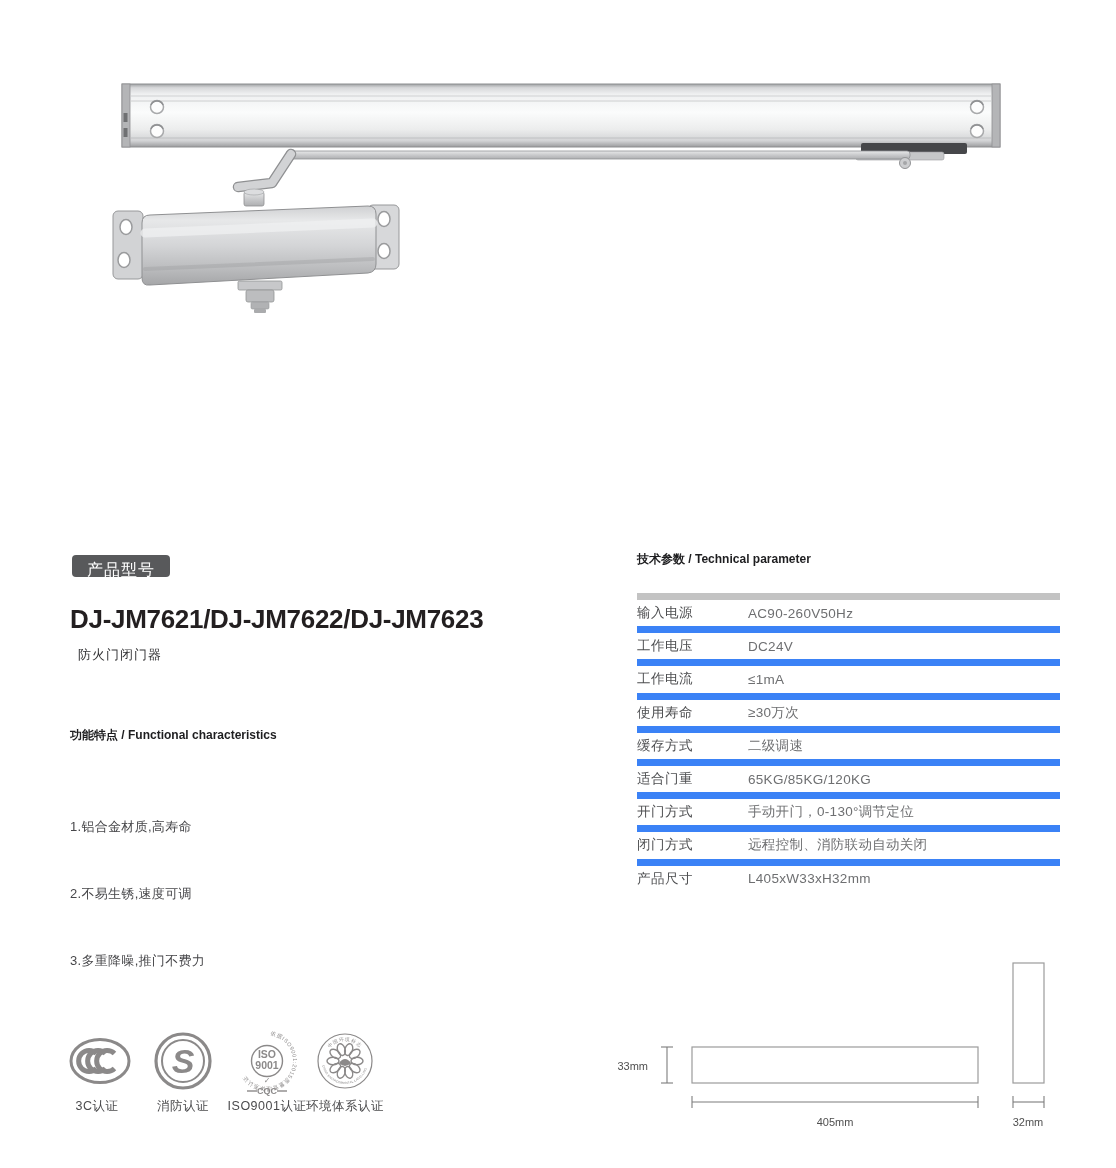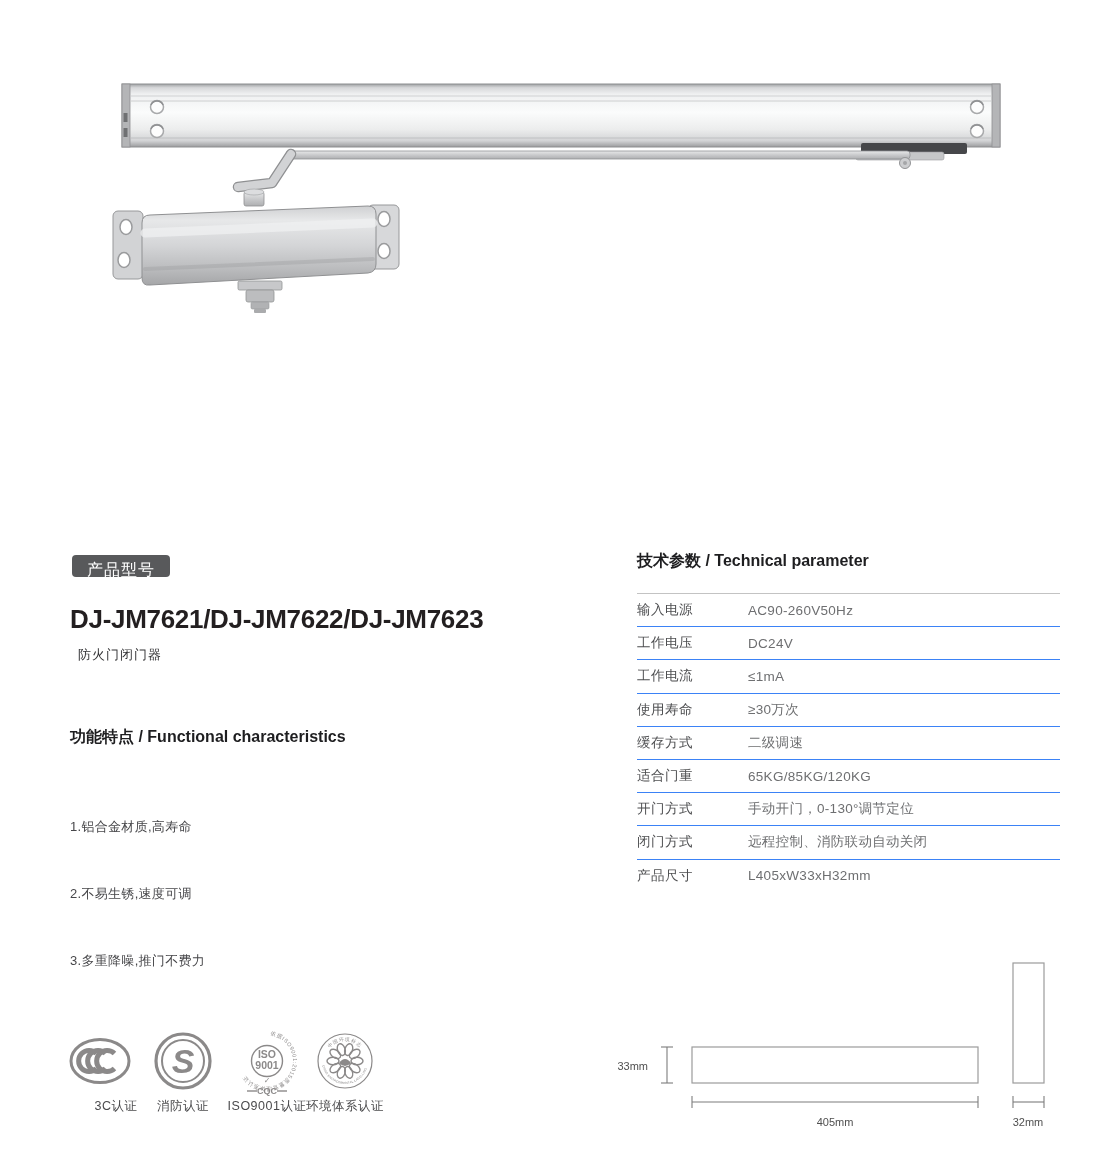--- a/index.html
+++ b/index.html
@@ -26,7 +26,7 @@
     margin-left:8px;
   }
   .sec-heading {
-    font-size:16px; font-weight:700; color:#1e1e20; white-space:nowrap;
+    font-size:12px; font-weight:700; color:#1e1e20; white-space:nowrap;
   }
   .features-heading { left:70px; top:727px; }
   .feature-list { left:70px; top:772px; width:420px; }

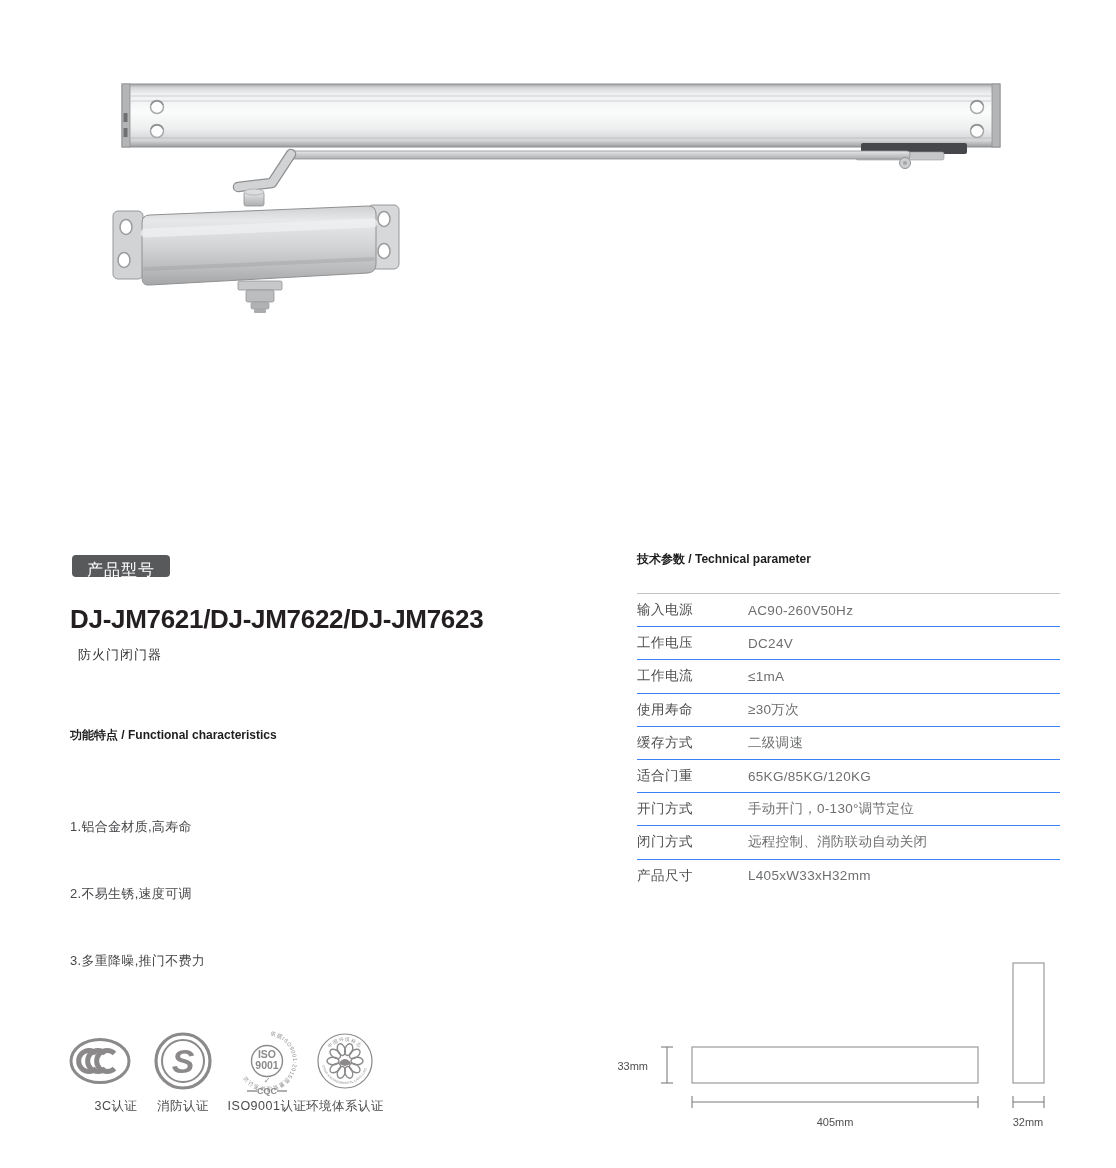--- a/index.html
+++ b/index.html
@@ -35,7 +35,7 @@
   
   .tech-heading { left:637px; top:551px; }
   .tech-table { left:637px; top:593px; width:423px; }
-  .trow { height:33.2px; display:flex; align-items:center; border-top:1px solid #3b82f6; }
+  .trow { height:33.2px; display:flex; align-items:center; border-top:7px solid #3b82f6; }
   .trow:first-child { border-top-color:#c3c3c3; }
   .tlabel { width:111px; font-size:13.5px; color:#4e4f51; letter-spacing:0.5px; flex:none; }
   .tvalue { font-size:13.5px; color:#6e6f71; letter-spacing:0.3px; white-space:nowrap; }

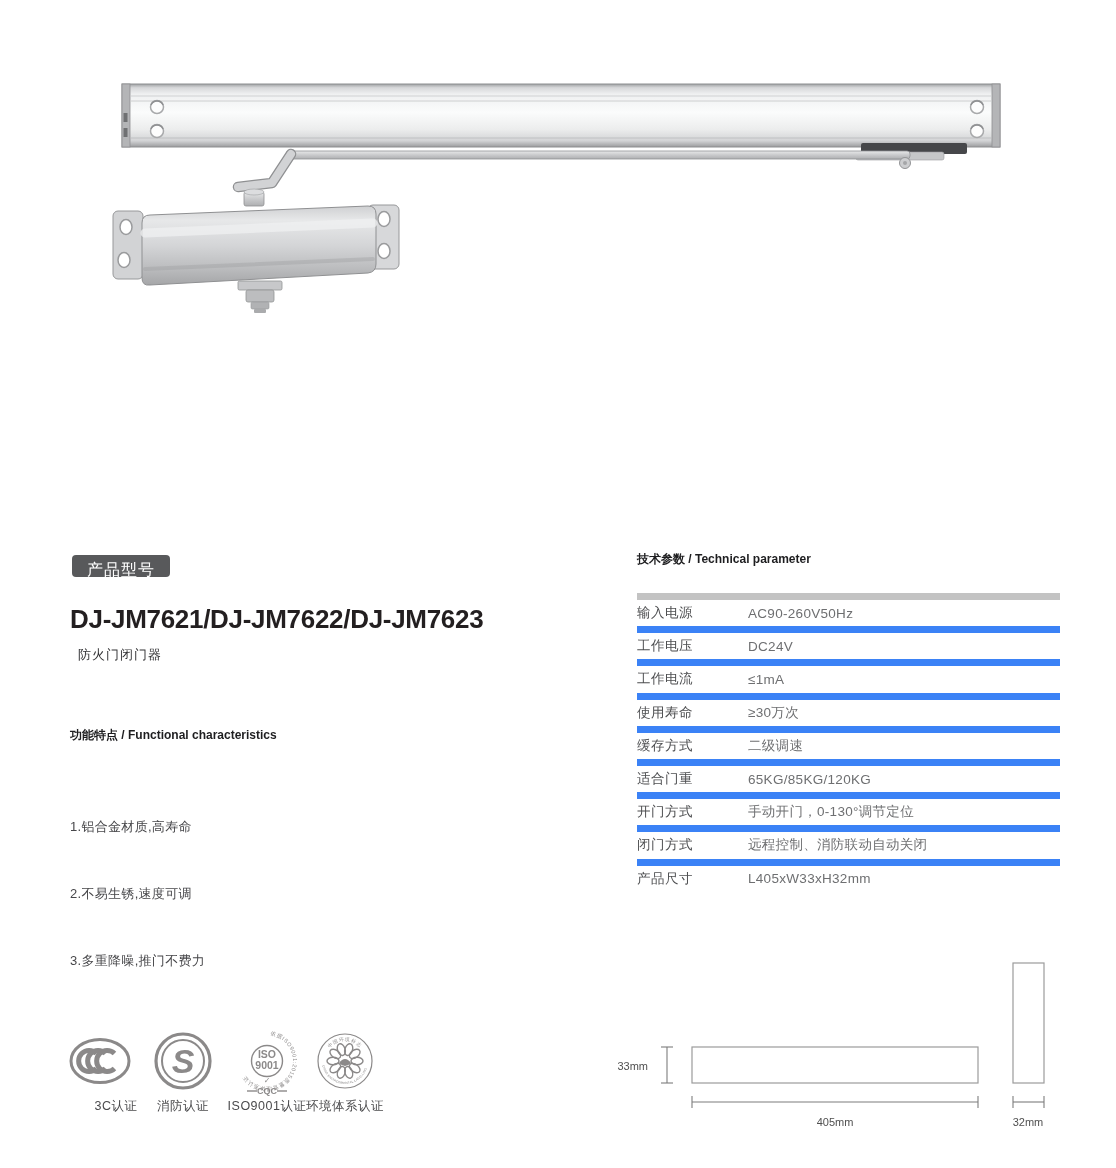--- a/index.html
+++ b/index.html
@@ -220,7 +220,7 @@
       <path d="M 38.5,23.5 A 10.5 10.5 0 1 0 38.5,38.5" fill="none" stroke="#8b8989" stroke-width="5"></path>
       <path d="M 47.5,23.5 A 10.5 10.5 0 1 0 47.5,38.5" fill="none" stroke="#8b8989" stroke-width="5"></path>
     </svg>
-    <div class="abs cert-label" style="left:51px">3C认证</div>
+    <div class="abs cert-label" style="left:32px">3C认证</div>
 
     <svg class="abs cert-icon" style="left:150px;top:1030px" width="66" height="66" viewBox="0 0 66 66">
       <circle cx="33" cy="31" r="27" fill="none" stroke="#8b8989" stroke-width="3.2"></circle>

